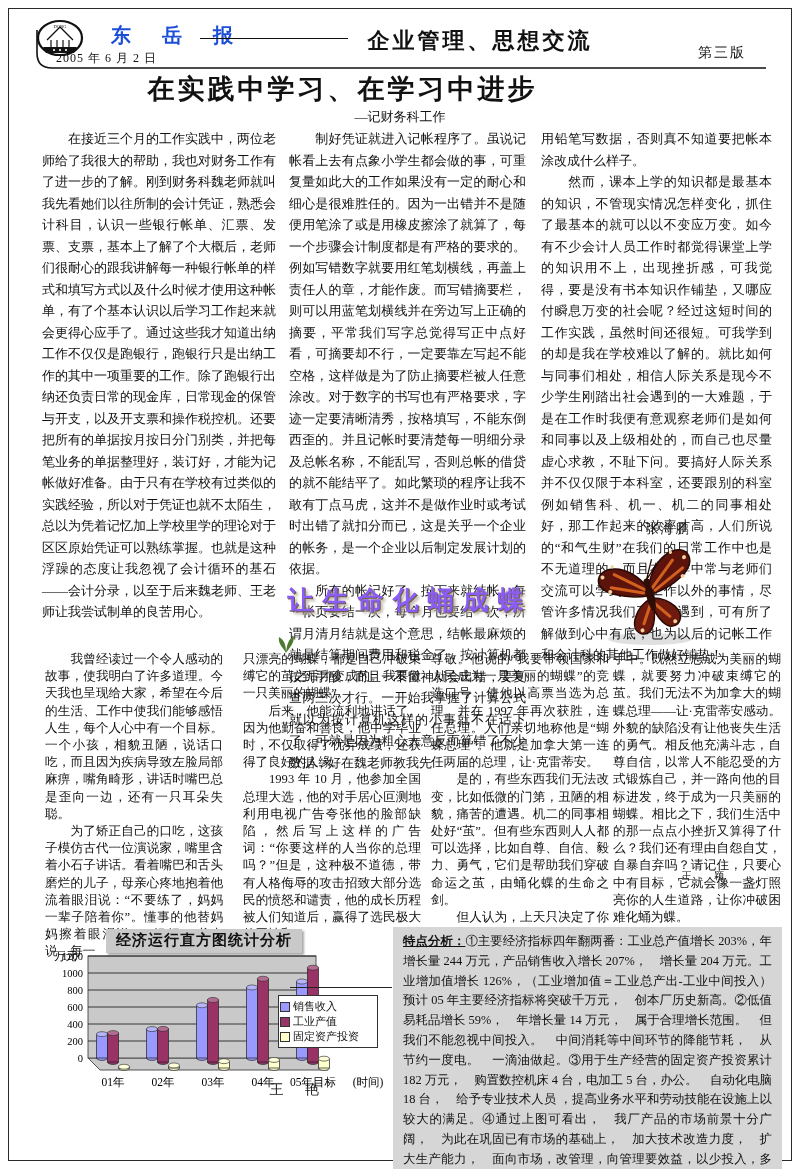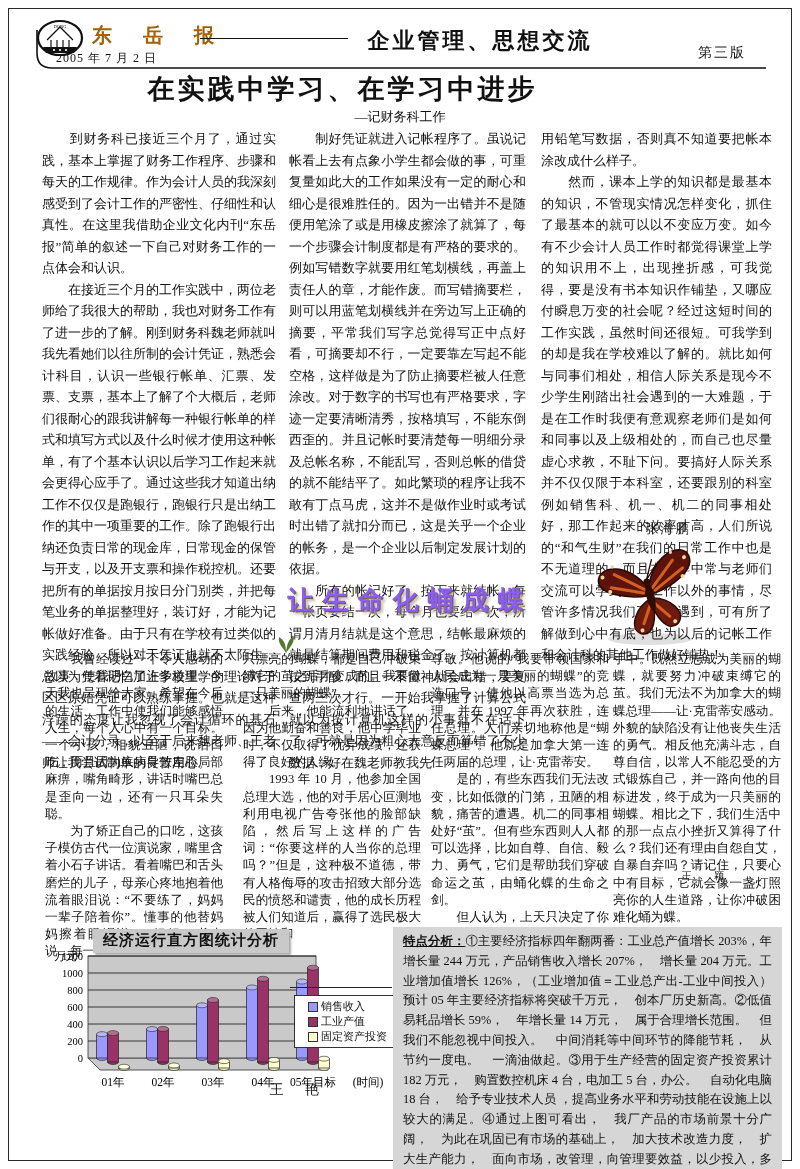--- a/index.html
+++ b/index.html
@@ -8,7 +8,7 @@
   .abs{position:absolute;}
   .frame{left:8px;top:8px;width:782px;height:1151px;border:1px solid #2a2a2a;}
   
-  .masthead{left:92px;top:22px;font-size:20px;font-weight:bold;color:#a16207;letter-spacing:13px;white-space:nowrap;}
+  .masthead{left:111px;top:22px;font-size:20px;font-weight:bold;color:#1d4ed8;letter-spacing:13px;white-space:nowrap;}
   .mast-dash{left:200px;top:38px;width:148px;height:1px;background:#111;}
   .date{left:56px;top:50px;font-size:12px;letter-spacing:1px;}
   .section-title{left:0;top:26px;width:960px;text-align:center;font-size:22px;font-weight:600;letter-spacing:3px;}

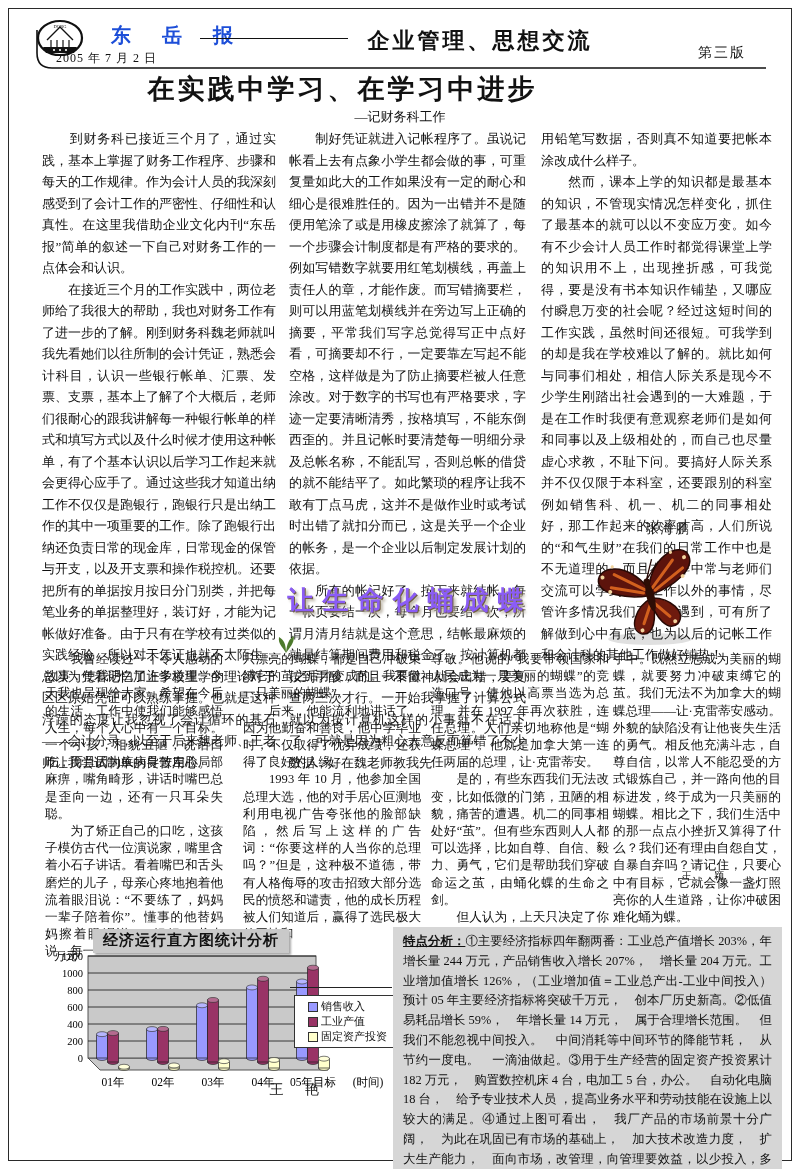--- a/index.html
+++ b/index.html
@@ -71,7 +71,7 @@
   </svg>
   <div class="abs masthead">东 岳 报</div>
   <div class="abs mast-dash"></div>
-  <div class="abs date">2005 年 7 月 2 日</div>
+  <div class="abs date">2005 年 6 月 2 日</div>
   <div class="abs section-title">企业管理、思想交流</div>
   <div class="abs edition">第三版</div>
   <svg class="abs" style="left:0;top:0;" width="800" height="80">

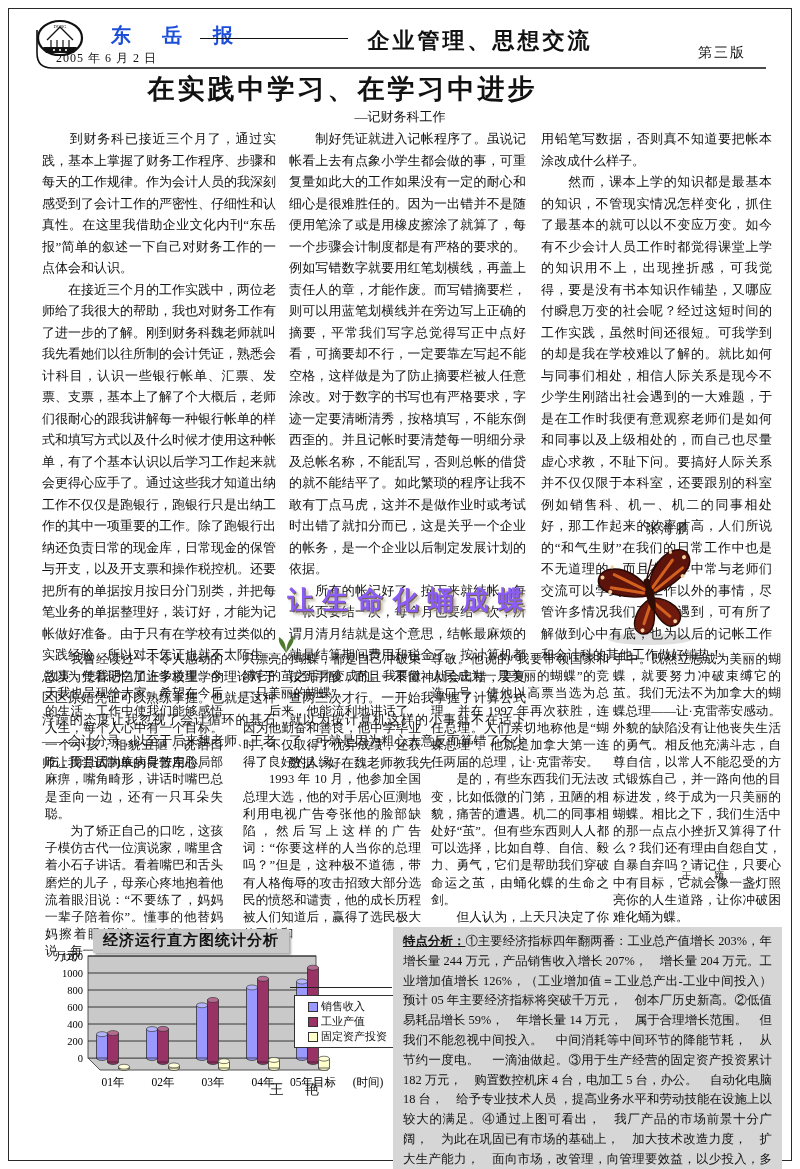--- a/index.html
+++ b/index.html
@@ -81,7 +81,6 @@
   <div class="abs a1-title">在实践中学习、在学习中进步</div>
   <div class="abs a1-sub">—记财务科工作</div>
   <div id="a1c1" class="col a1col">
-      <p class="para">　　到财务科已接近三个月了，通过实践，基本上掌握了财务工作程序、步骤和每天的工作规律。作为会计人员的我深刻感受到了会计工作的严密性、仔细性和认真性。在这里我借助企业文化内刊“东岳报”简单的叙述一下自己对财务工作的一点体会和认识。</p>
       <p class="para">　　在接近三个月的工作实践中，两位老师给了我很大的帮助，我也对财务工作有了进一步的了解。刚到财务科魏老师就叫我先看她们以往所制的会计凭证，熟悉会计科目，认识一些银行帐单、汇票、发票、支票，基本上了解了个大概后，老师们很耐心的跟我讲解每一种银行帐单的样式和填写方式以及什么时候才使用这种帐单，有了个基本认识以后学习工作起来就会更得心应手了。通过这些我才知道出纳工作不仅仅是跑银行，跑银行只是出纳工作的其中一项重要的工作。除了跑银行出纳还负责日常的现金库，日常现金的保管与开支，以及开支票和操作税控机。还要把所有的单据按月按日分门别类，并把每笔业务的单据整理好，装订好，才能为记帐做好准备。由于只有在学校有过类似的实践经验，所以对于凭证也就不太陌生，总以为凭着记忆加上学校里学的理论对于区区原始凭证可以熟练掌握。也就是这种浮躁的态度让我忽视了会计循环的基石——会计分录，以至于后来魏老师、王老师让我尝试制单的良苦用心。</p>
     </div>
   <div id="a1c2" class="col a1col">

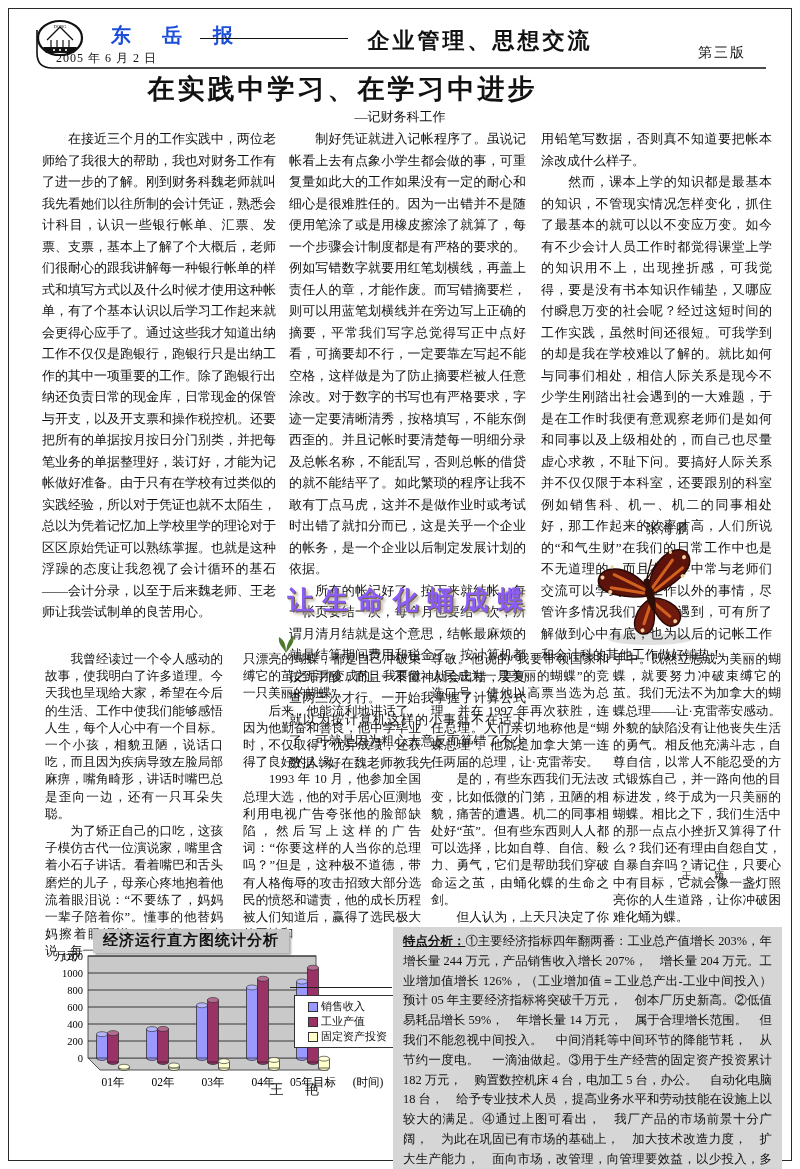--- a/index.html
+++ b/index.html
@@ -35,7 +35,7 @@
   #a2c4{left:613px;top:651px;width:168px;}
   .a2-sign{left:648px;top:869px;width:120px;text-align:center;font-size:10px;letter-spacing:10px;}
   
-  .chart-title{left:93px;top:929px;background:#c9c9c9;padding:2px 10px 3px 10px;font-weight:bold;
+  .chart-title{left:106px;top:929px;background:#c9c9c9;padding:2px 10px 3px 10px;font-weight:bold;
                font-size:15px;letter-spacing:1px;box-shadow:2px 2px 2px #aaa;}
   .chart-wrap{left:52px;top:948px;width:340px;height:162px;}
   .legend{left:294px;top:995px;width:96px;background:#fff;border:1px solid #333;padding:3px 13px;

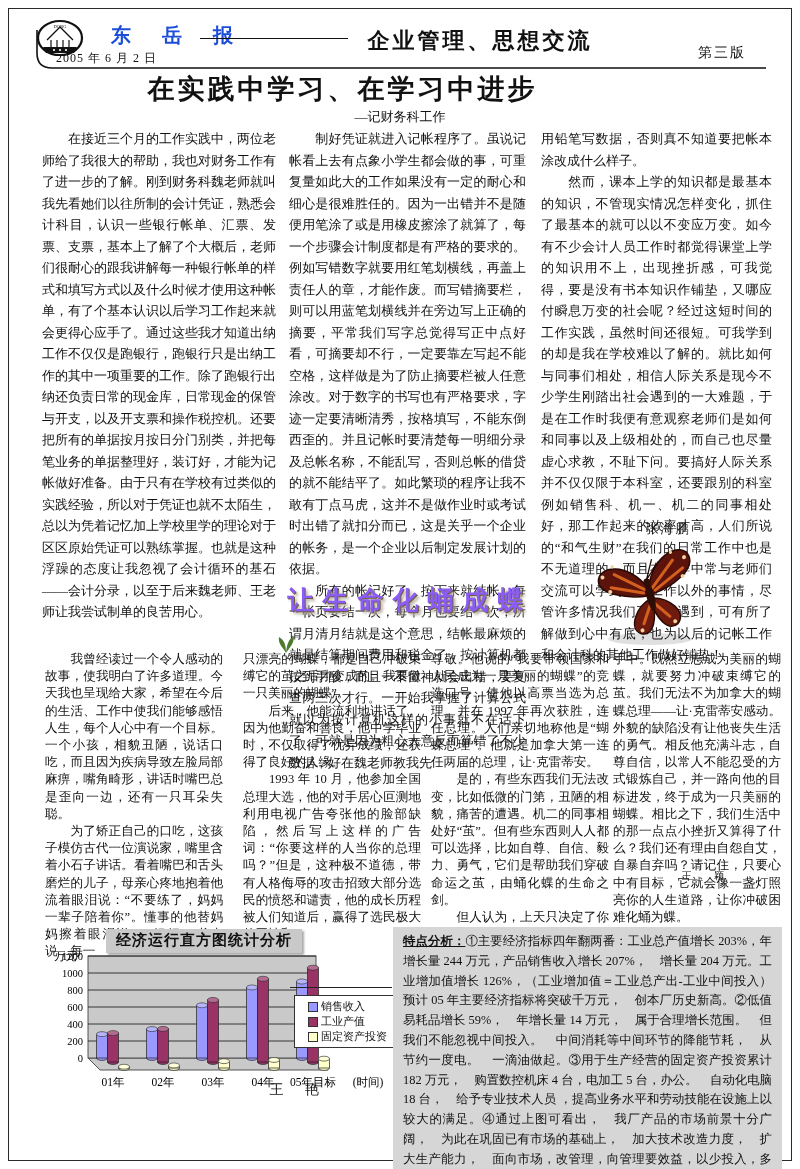--- a/index.html
+++ b/index.html
@@ -38,7 +38,7 @@
   .chart-title{left:106px;top:929px;background:#c9c9c9;padding:2px 10px 3px 10px;font-weight:bold;
                font-size:15px;letter-spacing:1px;box-shadow:2px 2px 2px #aaa;}
   .chart-wrap{left:52px;top:948px;width:340px;height:162px;}
-  .legend{left:294px;top:995px;width:96px;background:#fff;border:1px solid #333;padding:3px 13px;
+  .legend{left:278px;top:995px;width:96px;background:#fff;border:1px solid #333;padding:3px 1px;
           font-size:11px;line-height:15px;}
   .lg-item{display:flex;align-items:center;white-space:nowrap;overflow:hidden;}
   .lg-item .sw{display:inline-block;width:8px;height:8px;border:1px solid #333;margin-right:3px;flex:0 0 auto;}

